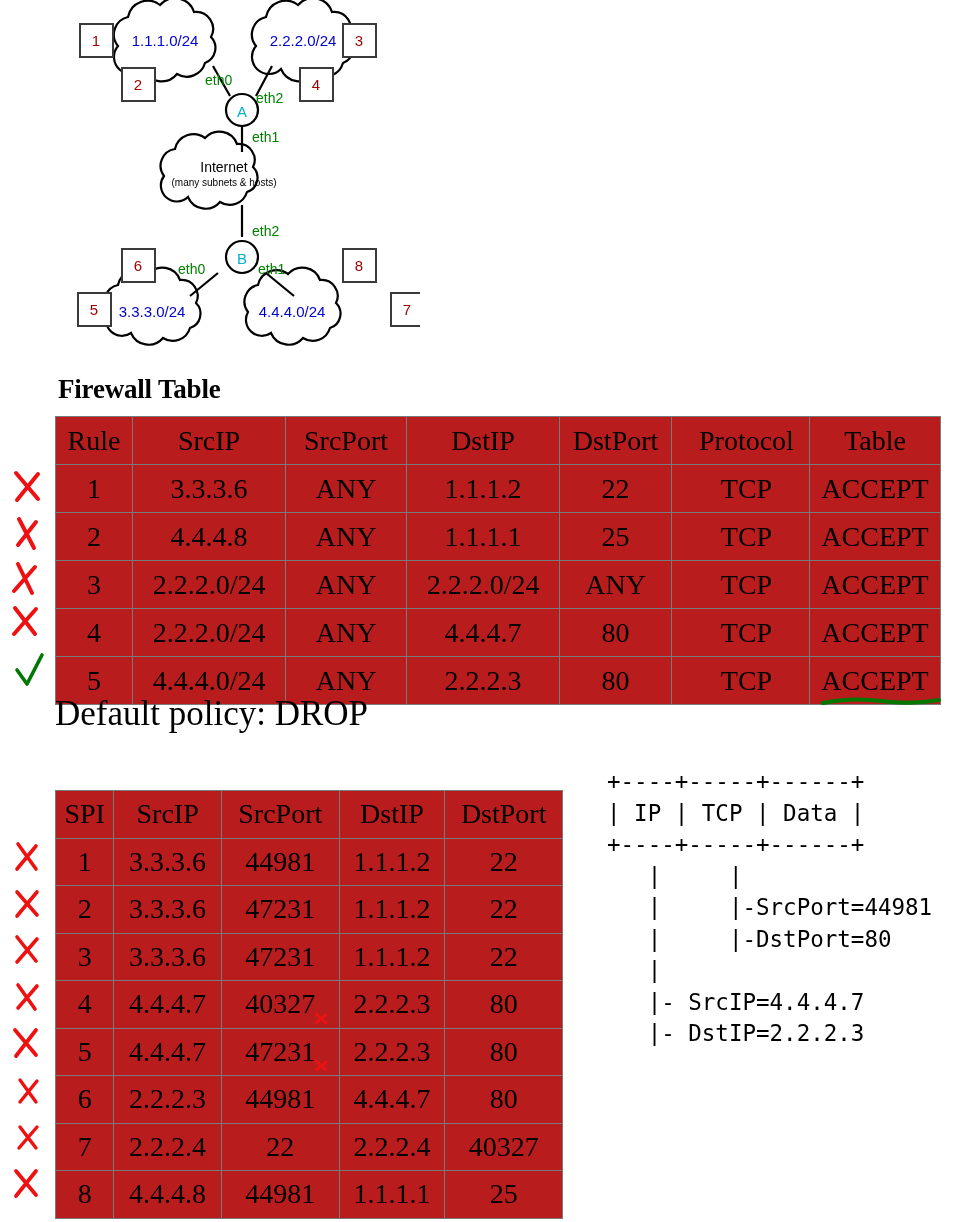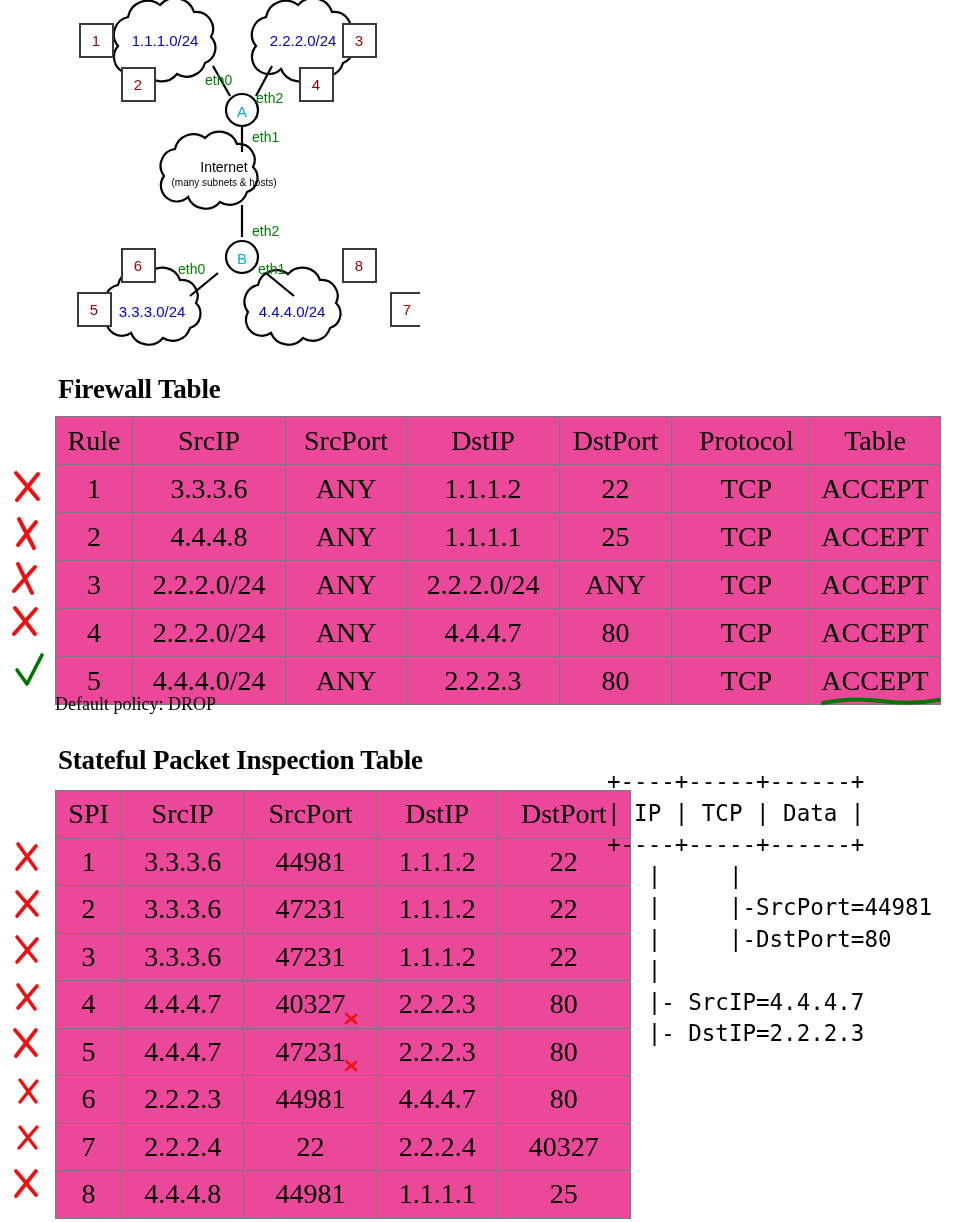--- a/index.html
+++ b/index.html
@@ -17,7 +17,7 @@
   #default-policy{position:absolute;left:55px;top:694px;font-size:18px;color:#000;}
 
   
-  table{border-collapse:collapse;position:absolute;background:#ec4899;}
+  table{border-collapse:collapse;position:absolute;background:#b91c1c;}
   table td,table th{border:1px solid #7a7a7a;text-align:center;font-weight:normal;color:#000;
        font-family:"Liberation Serif",serif;padding:0;vertical-align:middle;}
 

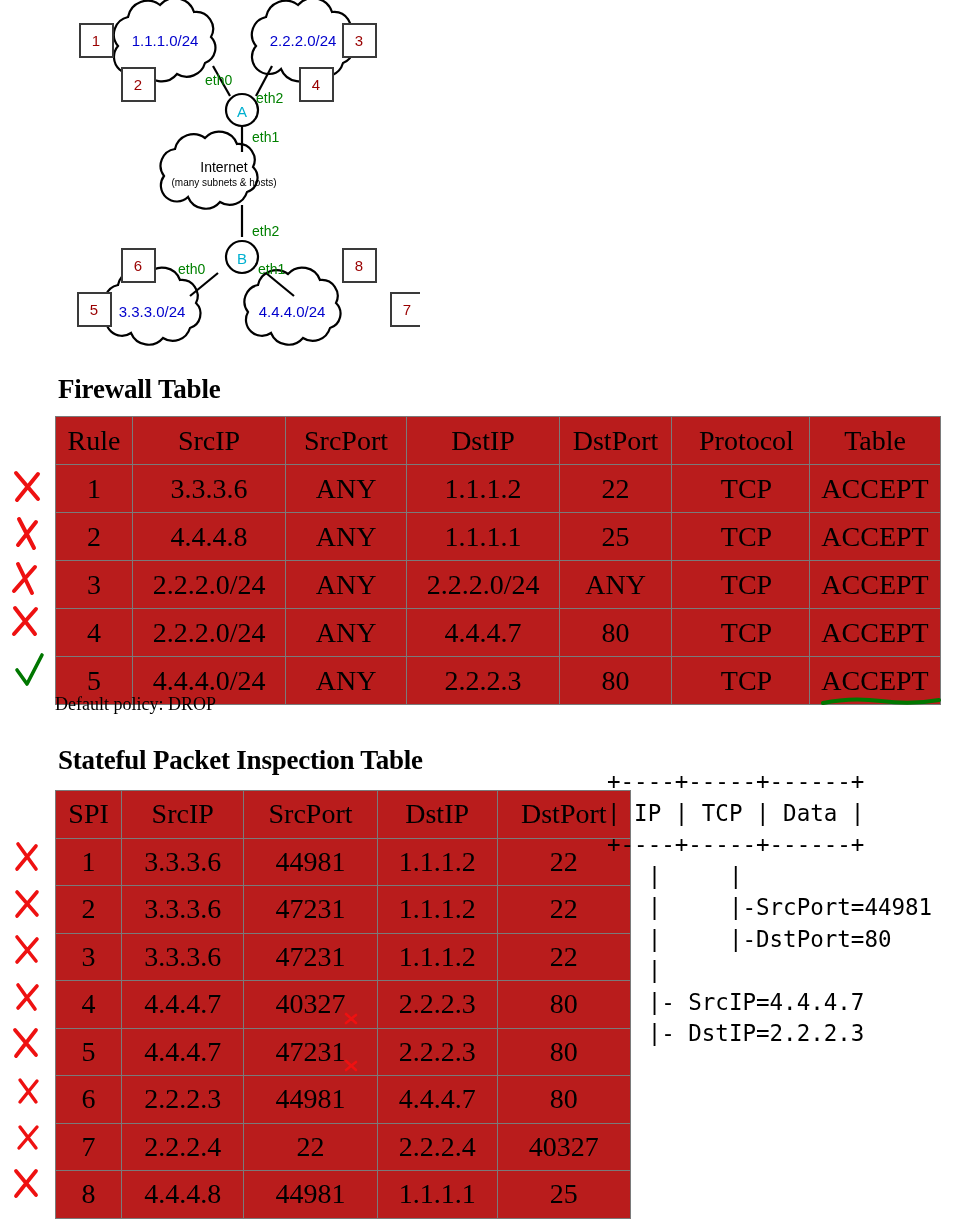--- a/index.html
+++ b/index.html
@@ -14,7 +14,7 @@
   .heading{position:absolute;font-family:"Liberation Serif",serif;font-weight:bold;color:#000;text-align:center;}
   #fw-heading{left:58px;top:374px;font-size:27px;letter-spacing:-0.2px;}
   #spi-heading{left:58px;top:745px;font-size:27px;letter-spacing:-0.2px;}
-  #default-policy{position:absolute;left:55px;top:694px;font-size:18px;color:#000;}
+  #default-policy{position:absolute;left:55px;top:694px;font-size:35px;color:#000;}
 
   
   table{border-collapse:collapse;position:absolute;background:#b91c1c;}

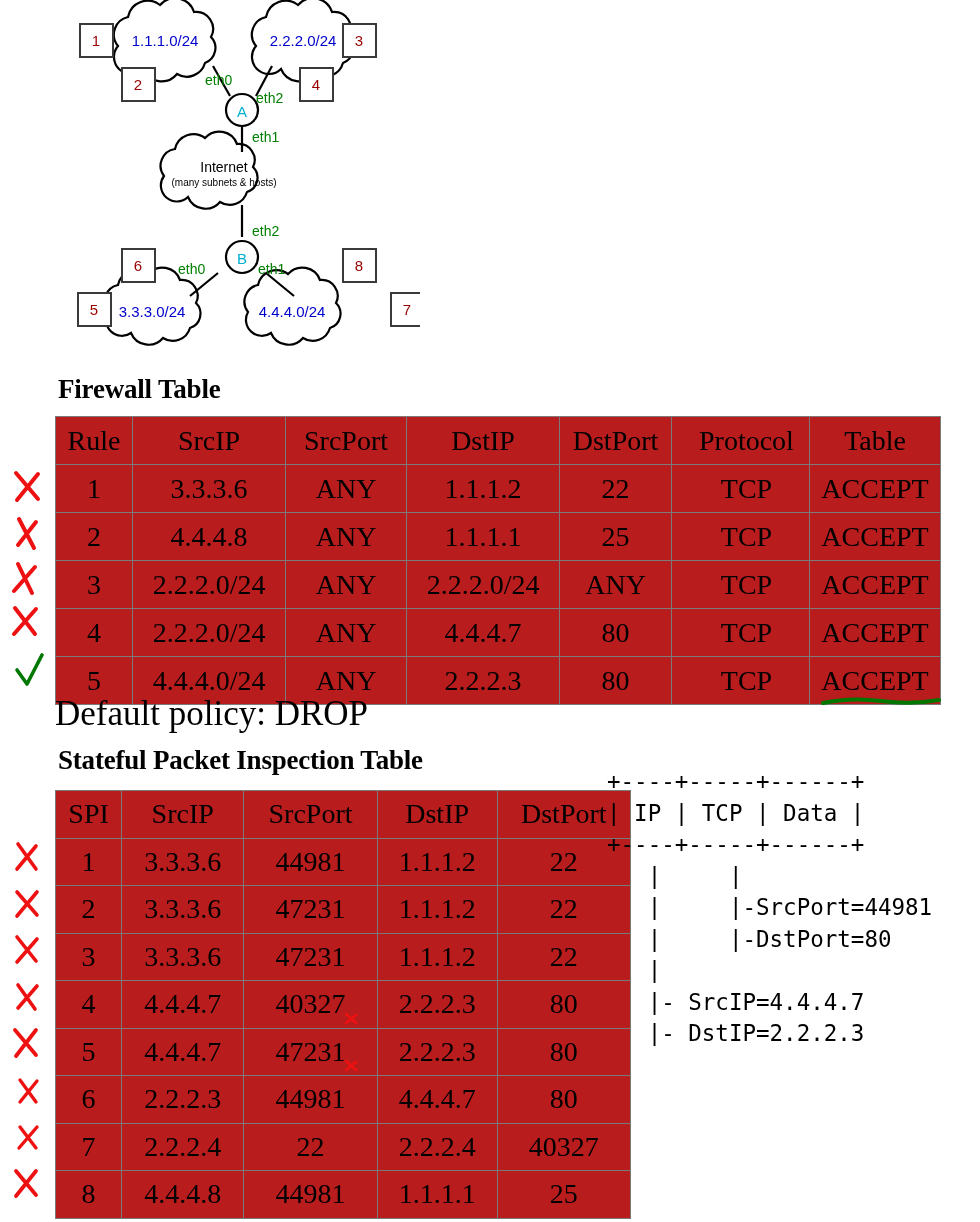--- a/index.html
+++ b/index.html
@@ -218,7 +218,6 @@
     <path d="M5 20 L15 34 L30 5" stroke="#007700" stroke-width="3.6" stroke-linecap="round" stroke-linejoin="round" fill="none"></path>
     </svg>
 
-  <div class="heading" id="spi-heading">Stateful Packet Inspection Table</div>
 
   <table id="spi-table">
     <thead>

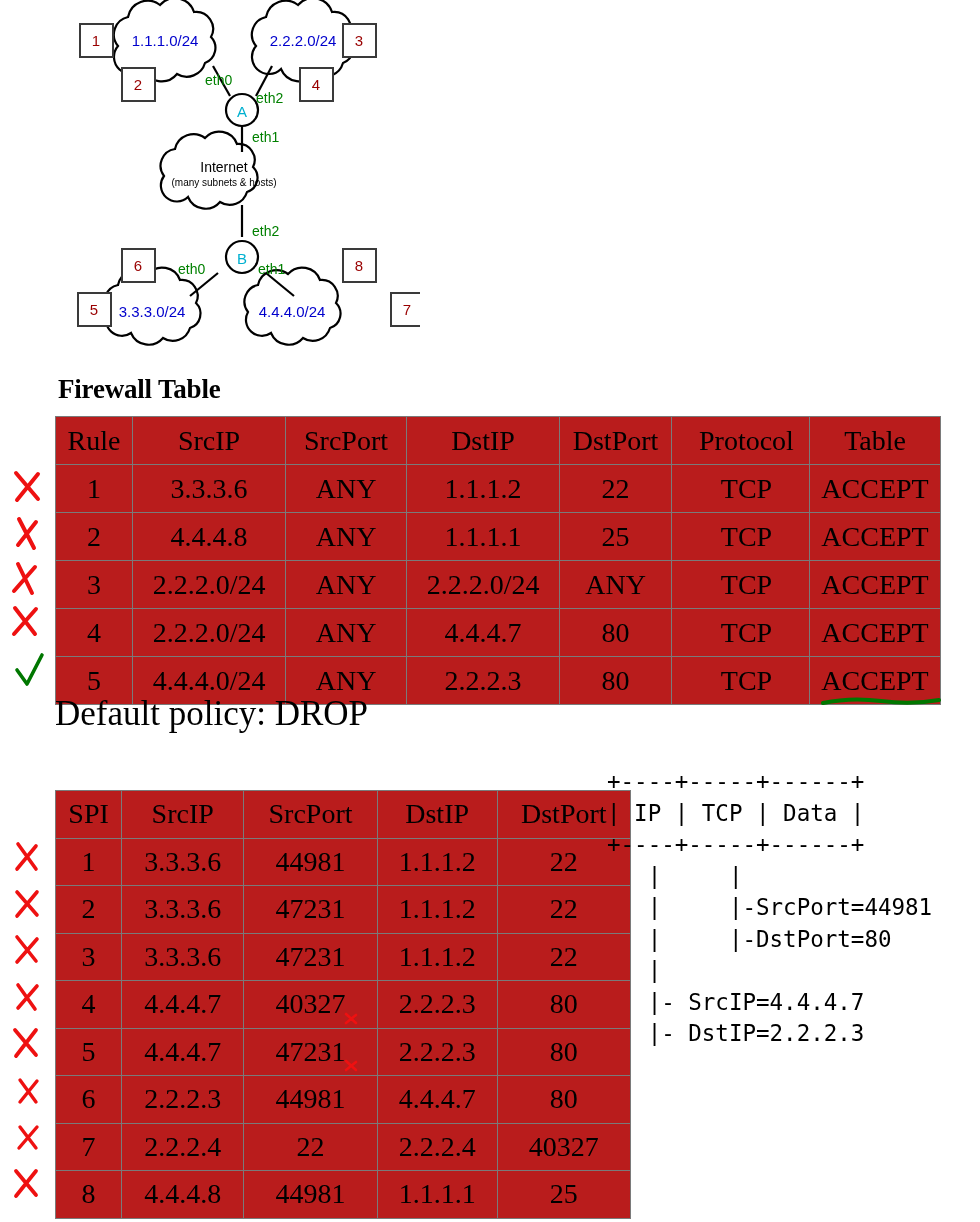--- a/index.html
+++ b/index.html
@@ -31,7 +31,7 @@
   #fw-table .c5{width:128px;padding-left:12px;}
   #fw-table .c6{width:132px;}
 
-  #spi-table{left:55px;top:790px;width:576px;font-size:28px;padding-left:28px;}
+  #spi-table{left:55px;top:790px;width:508px;font-size:28px;padding-left:28px;}
   #spi-table td,#spi-table th{height:46.5px;line-height:46.5px;}
   #spi-table .s0{width:58px;}
   #spi-table .s1{width:108px;}

